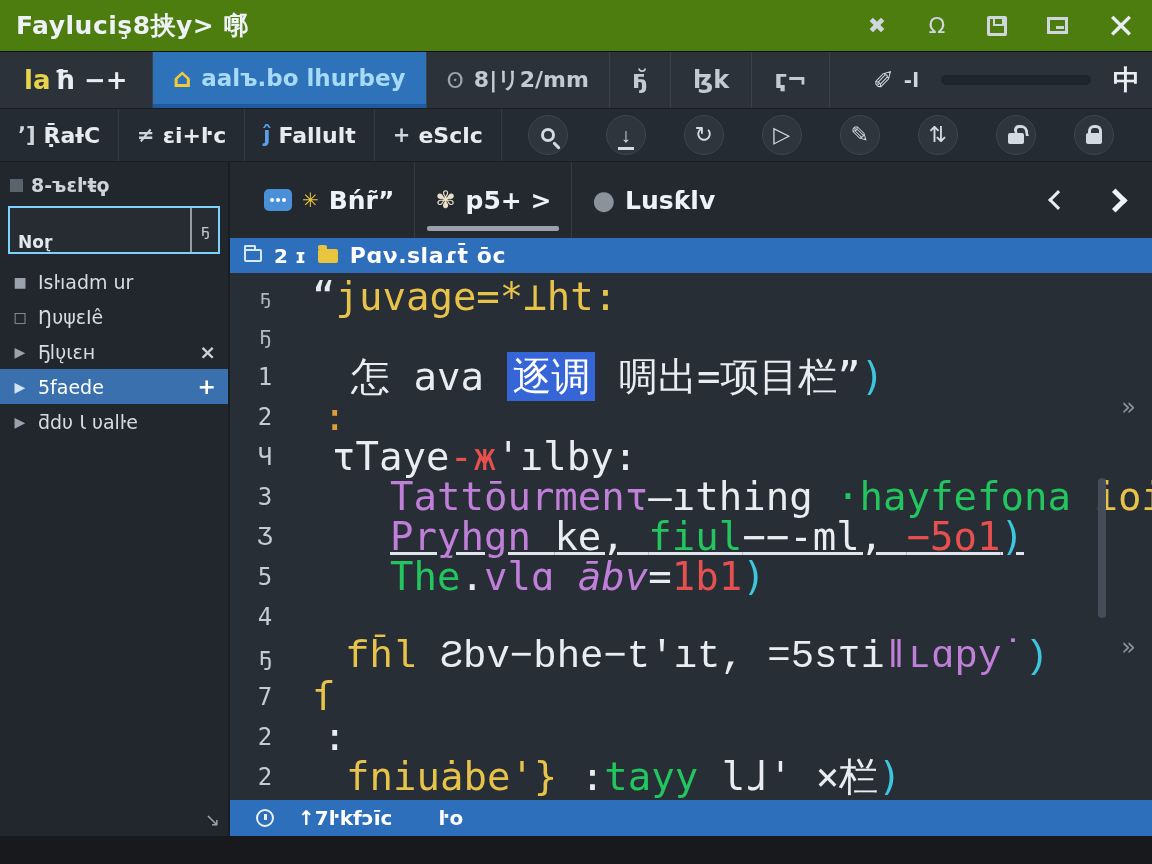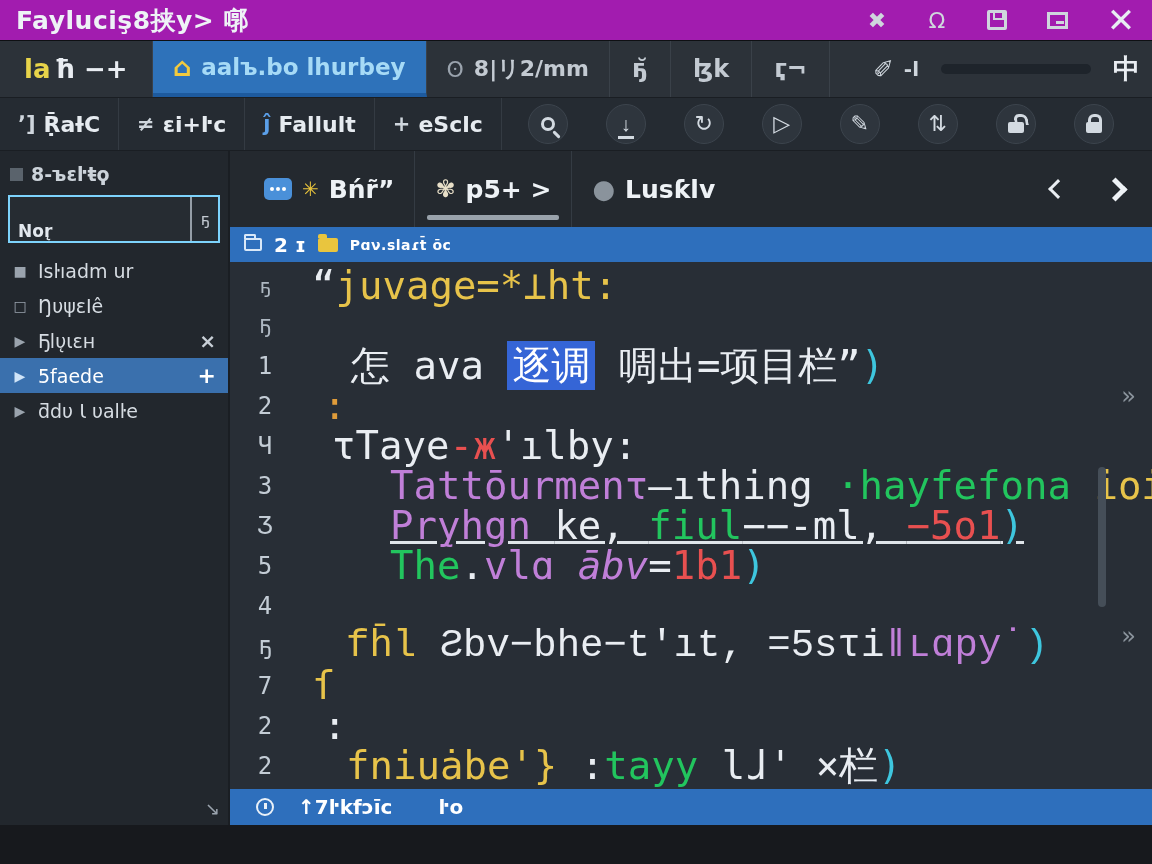--- a/index.html
+++ b/index.html
@@ -8,7 +8,7 @@
   .app { width:1152px; height:864px; display:flex; flex-direction:column; }
 
   
-  .titlebar { height:41px; background:#a21caf; display:flex; align-items:center; padding:0 16px; border-bottom:1px solid #0e1013; }
+  .titlebar { height:52px; background:#4d7c0f; display:flex; align-items:center; padding:0 16px; border-bottom:1px solid #0e1013; }
   .tb-title { font-size:25px; font-weight:bold; color:#eef2f6; letter-spacing:.5px; white-space:nowrap; }
   .tb-controls { margin-left:auto; display:flex; align-items:center; gap:30px; }
   .tbi { color:#cfd6dd; font-size:22px; min-width:30px; height:36px; display:flex; align-items:center; justify-content:center; cursor:pointer; }

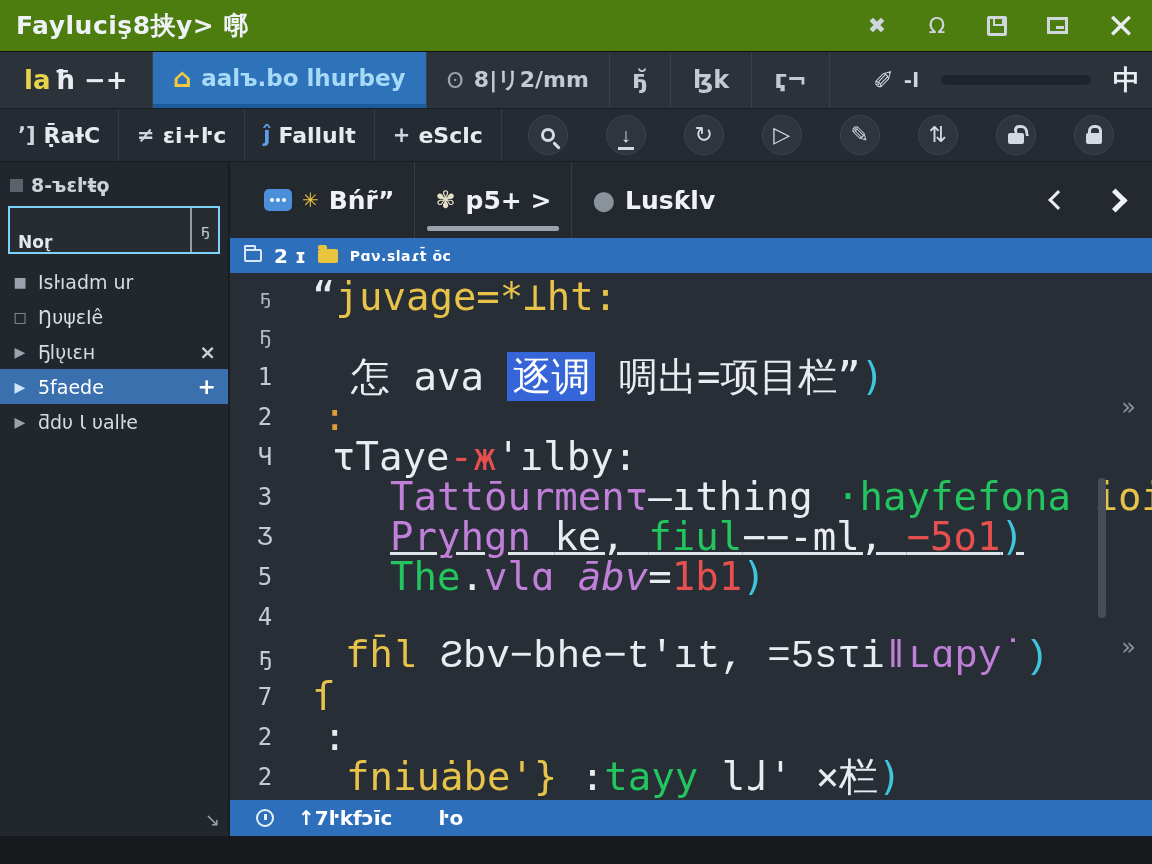--- a/index.html
+++ b/index.html
@@ -93,7 +93,7 @@
   .folder-yellow { position:relative; width:20px; height:14px; background:#e9c53e; border-radius:2px; display:block; }
   .folder-yellow::before { content:""; position:absolute; top:-4px; left:0; width:9px; height:4px; background:#e9c53e; border-radius:2px 2px 0 0; }
   .fb-count { color:#fff; font-size:20px; font-weight:bold; }
-  .fb-name { color:#fff; font-size:14px; font-weight:bold; letter-spacing:.5px; }
+  .fb-name { color:#fff; font-size:22px; font-weight:bold; letter-spacing:.5px; }
 
   .codearea { flex:1; display:flex; position:relative; padding-top:4px; overflow:hidden; }
   .gutter { width:70px; flex:none; }

